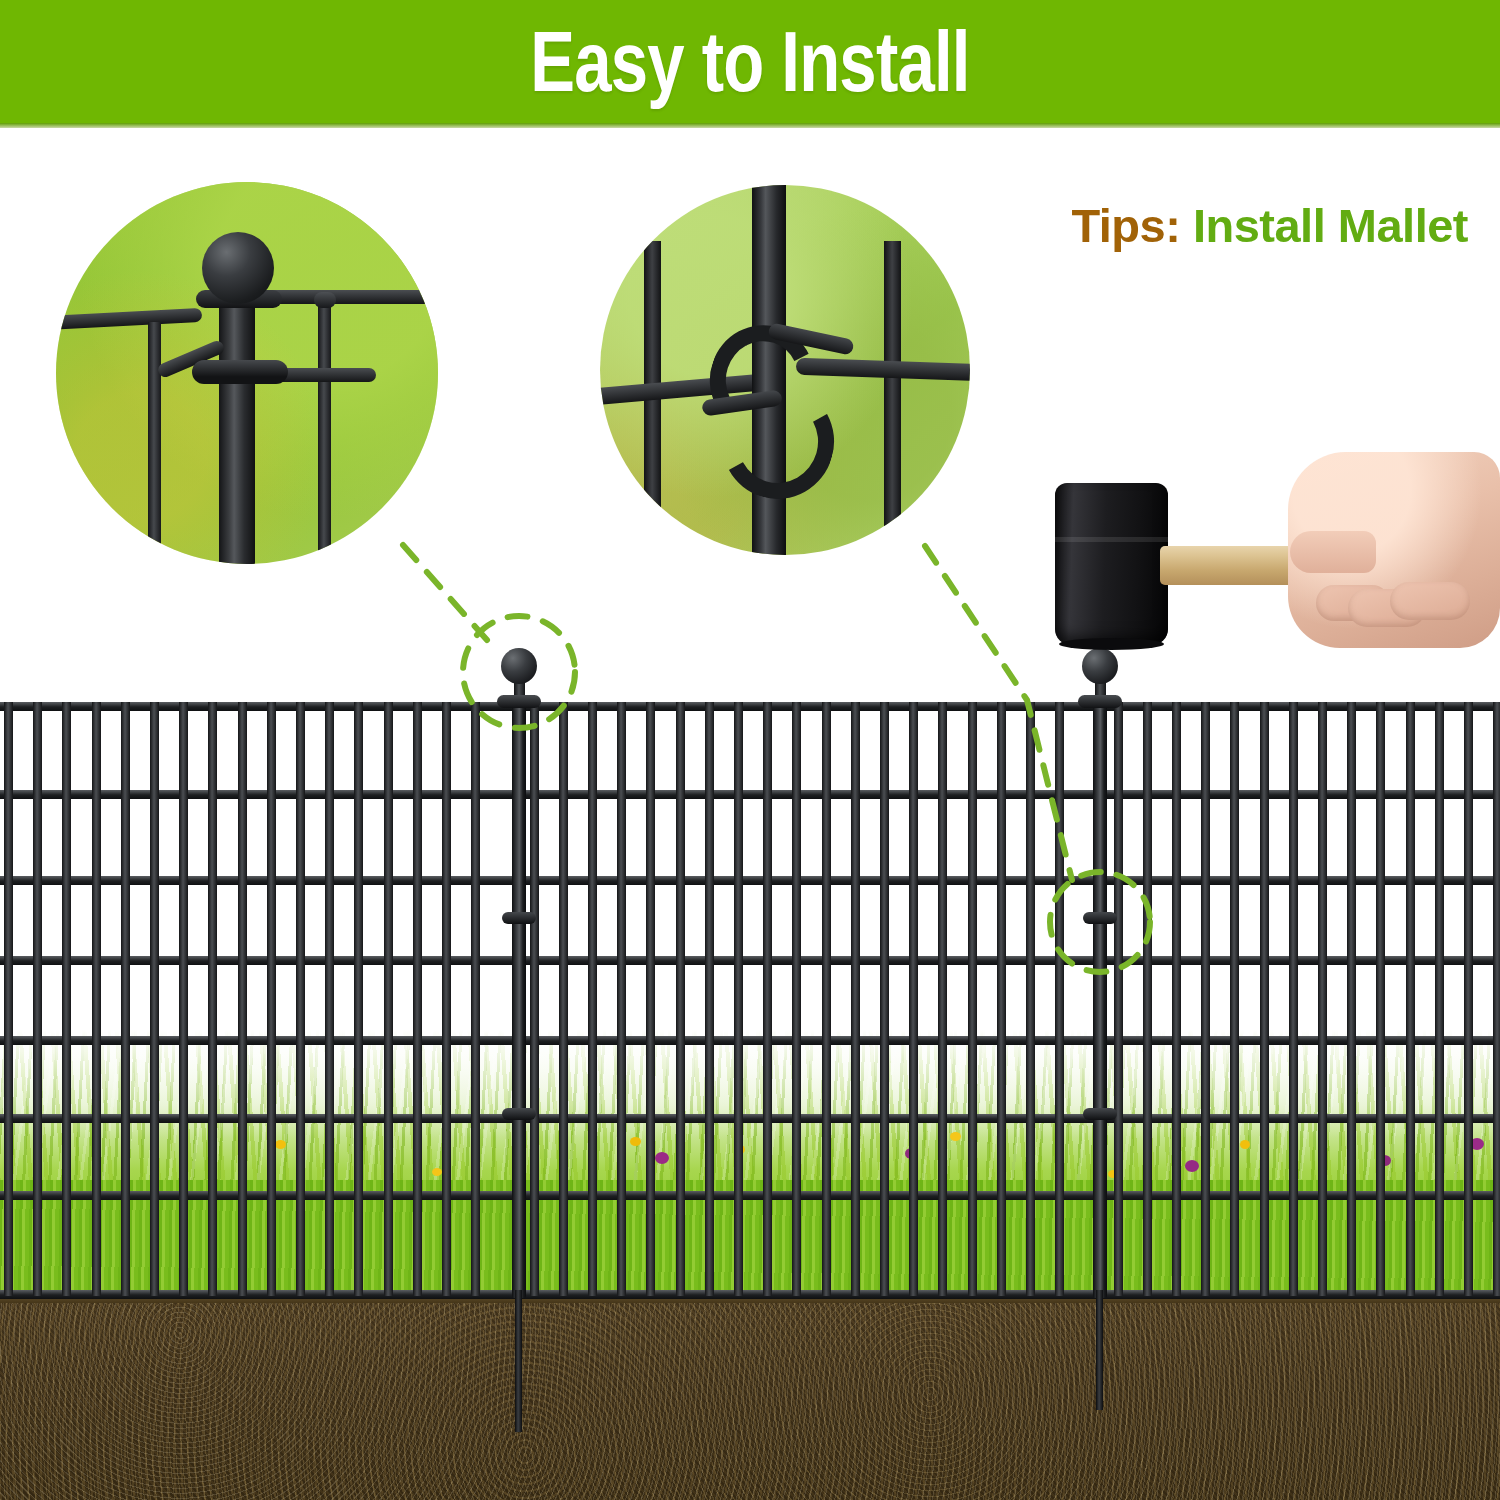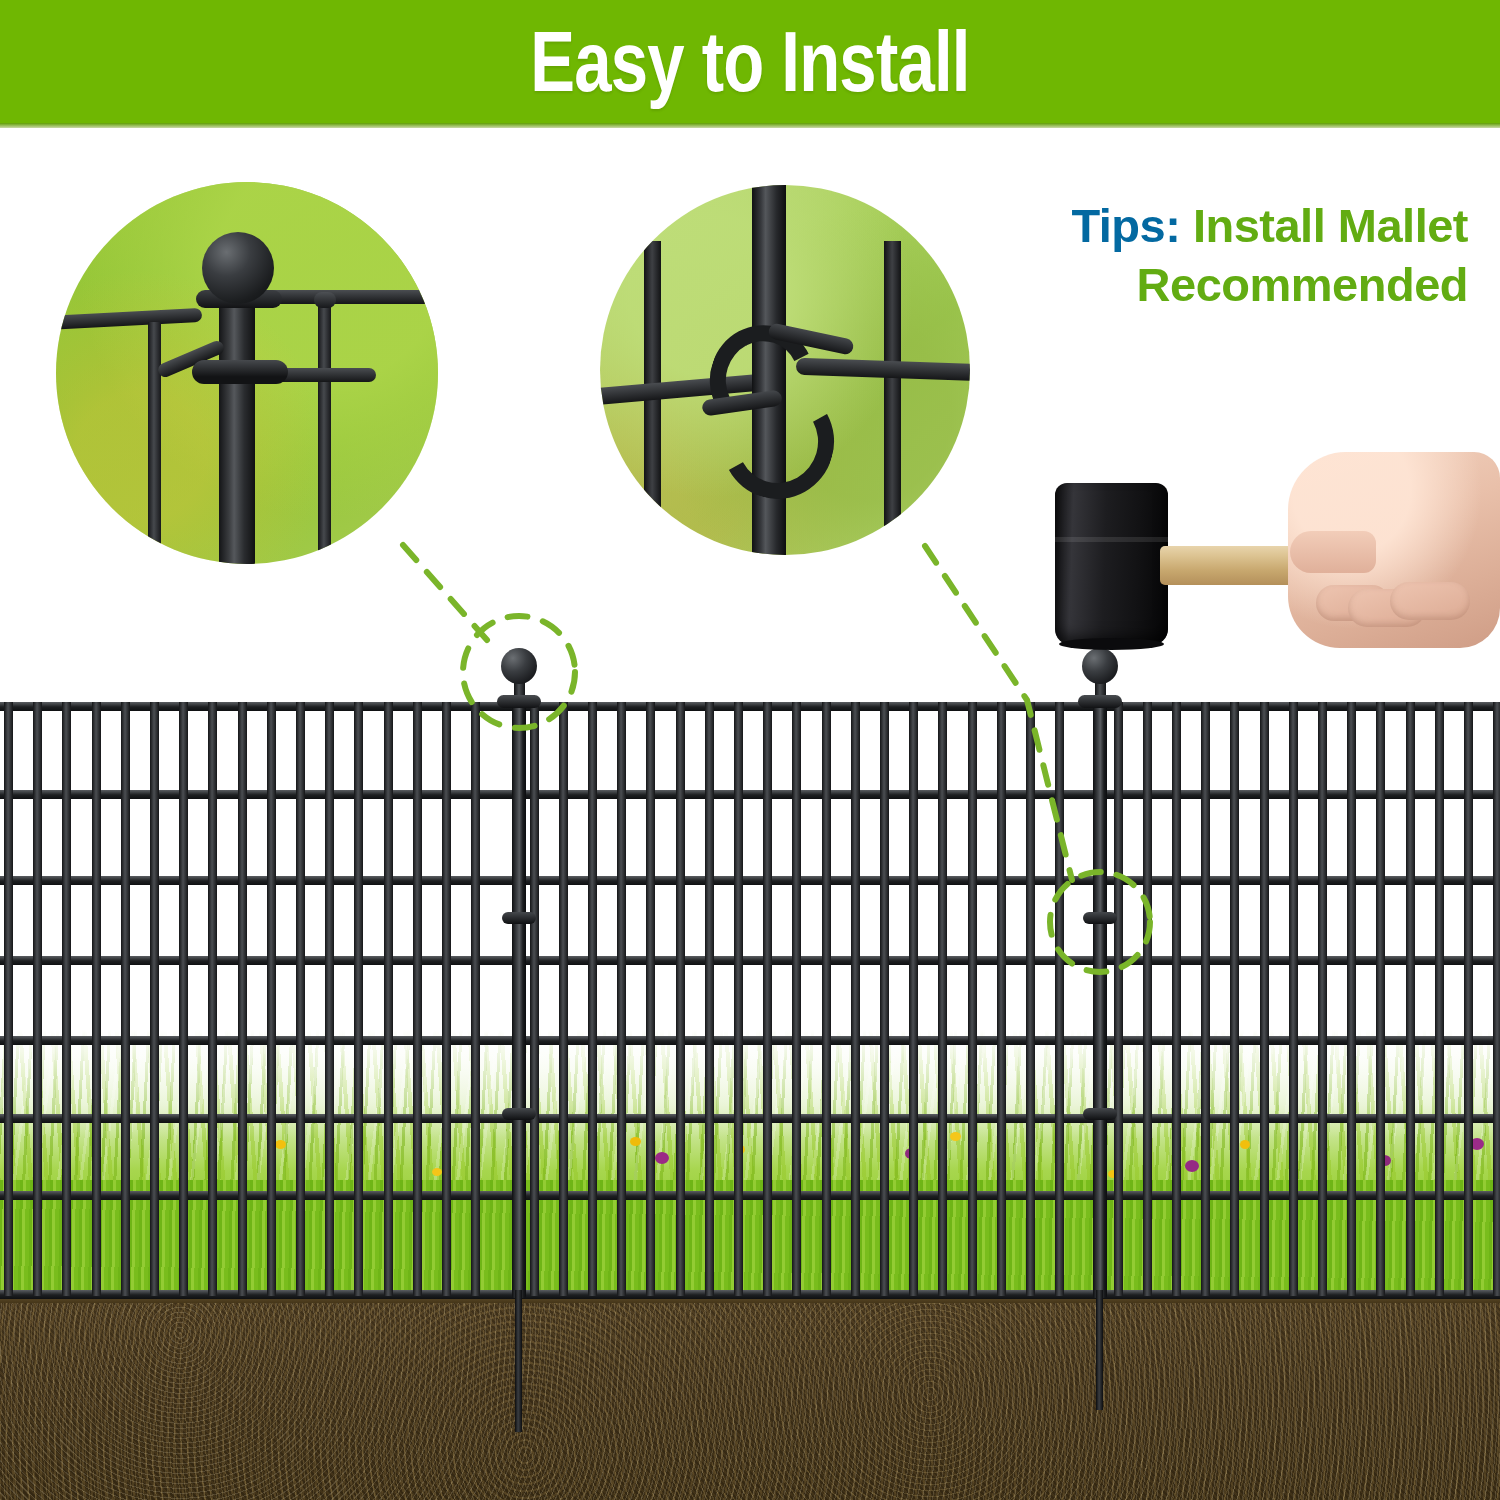--- a/index.html
+++ b/index.html
@@ -45,7 +45,7 @@
     line-height:1.26;
     letter-spacing:-.5px;
   }
-  .tips .tips-label{color:#0369a1;}
+  .tips .tips-label{color:#a16207;}
 
   
   .callout{

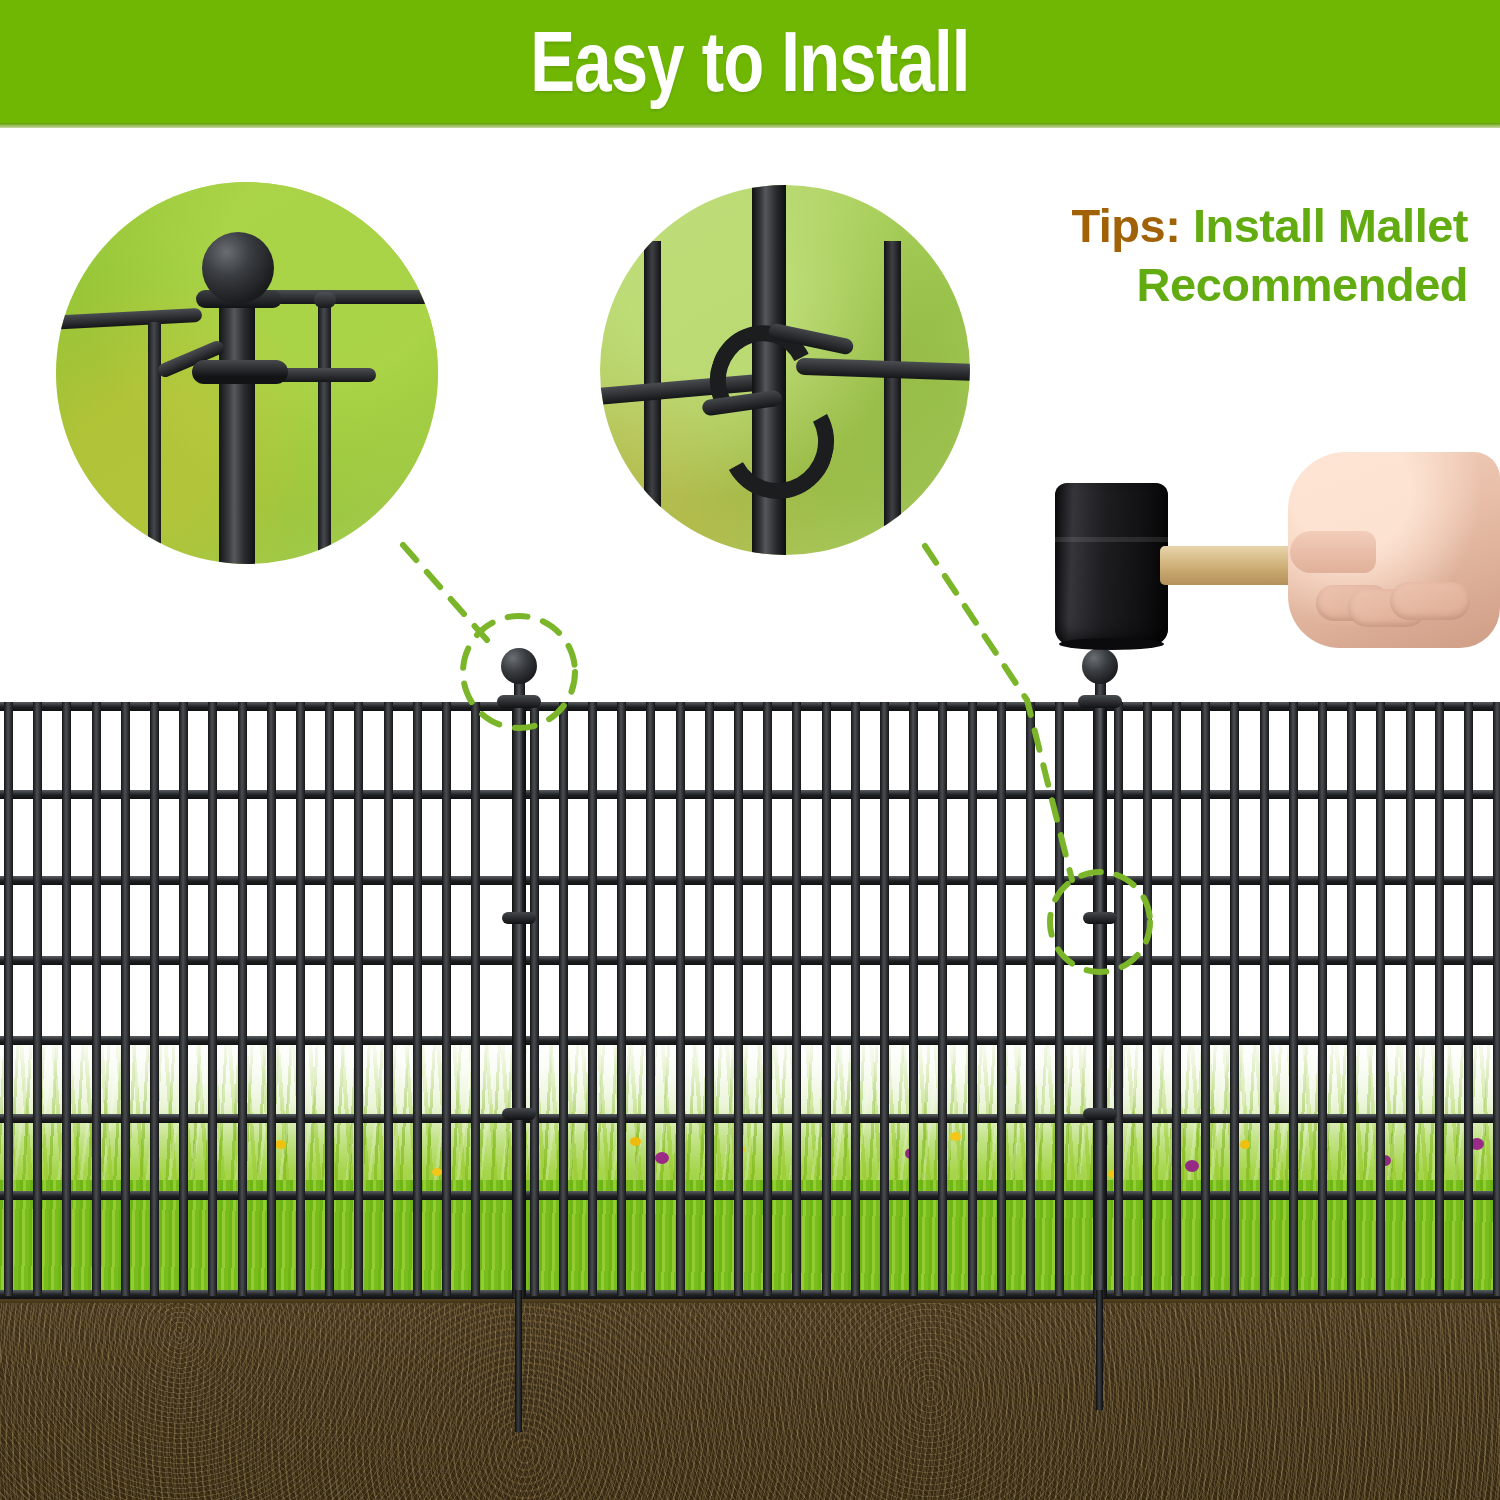--- a/index.html
+++ b/index.html
@@ -420,7 +420,6 @@
 
   <div class="tips">
     <div><span class="tips-label">Tips:</span><span> Install Mallet</span></div>
-    <div>Recommended</div>
   </div>
 
 </div>

